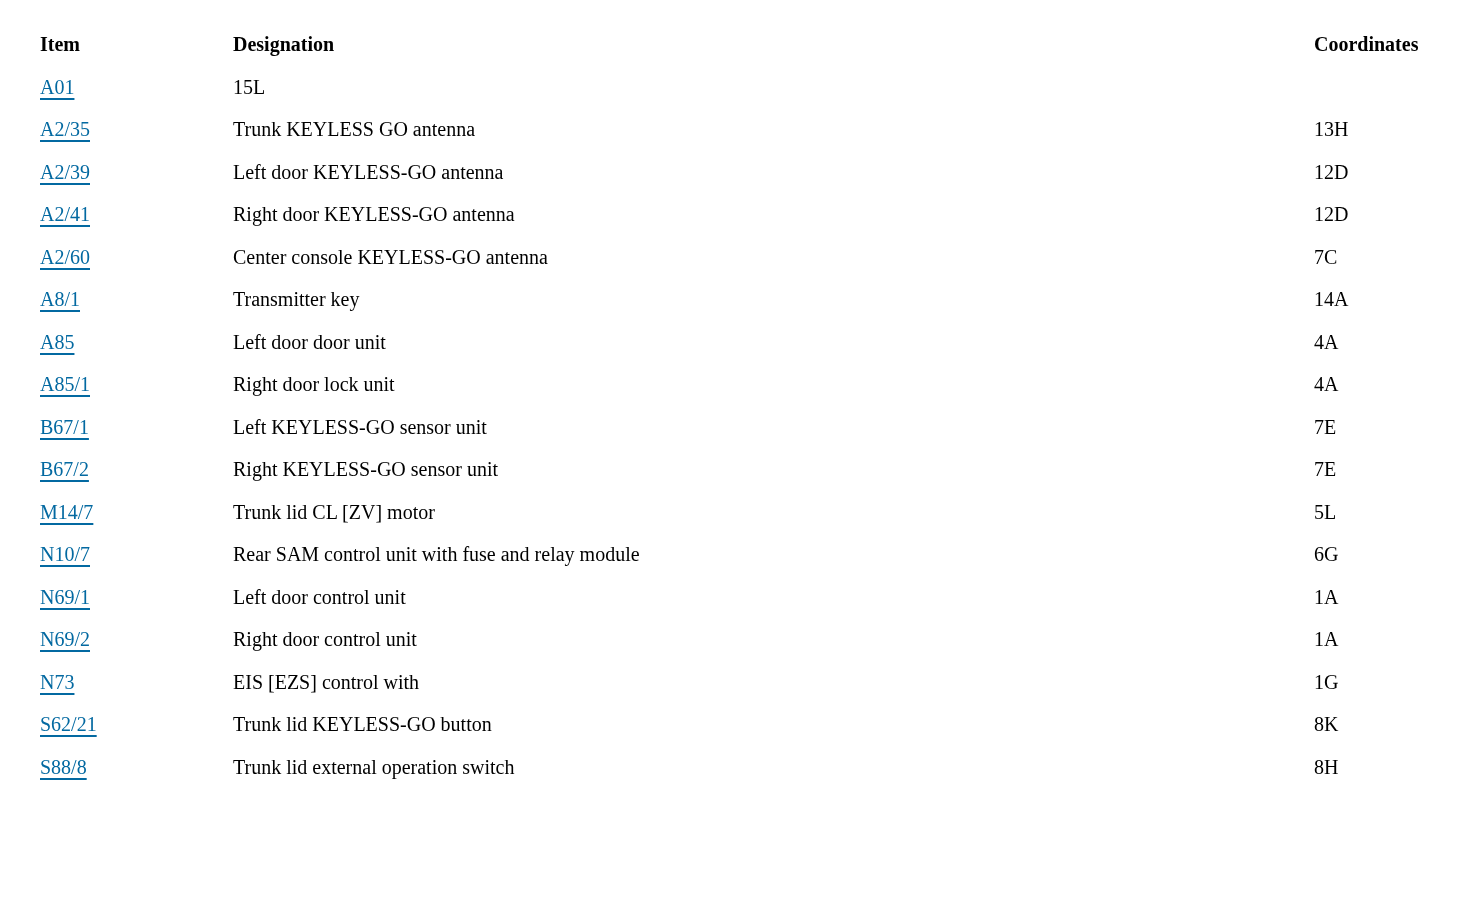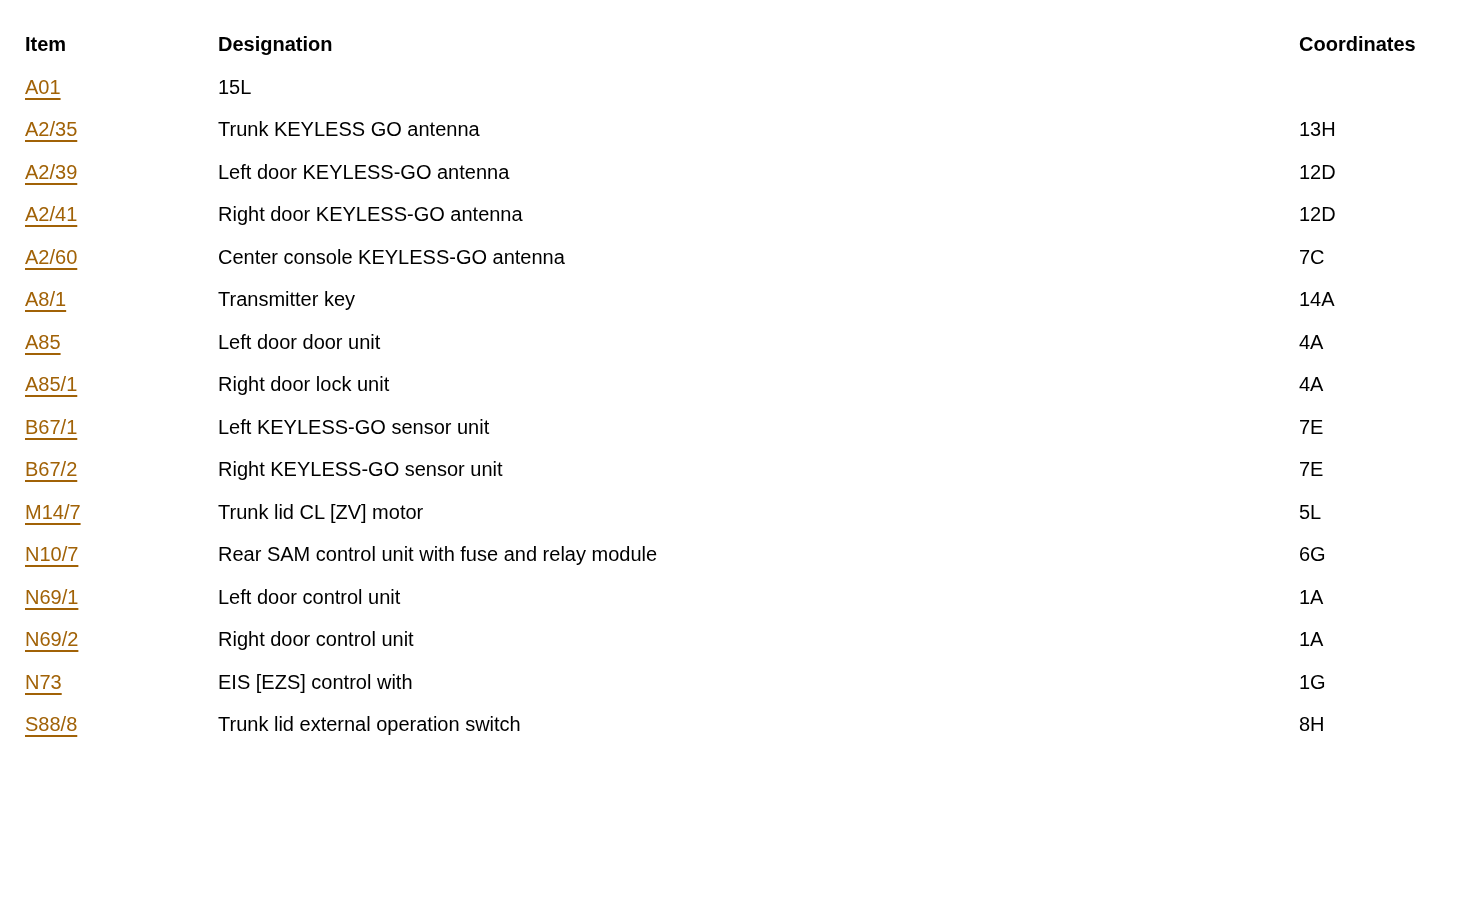--- a/index.html
+++ b/index.html
@@ -11,9 +11,9 @@
     overflow: hidden;
   }
   .page {
-    font-family: Liberation Sans, sans-serif;
+    font-family: Liberation Serif, serif;
     color: #000000;
-    padding-left: 25px;
+    padding-left: 40px;
     padding-top: 23px;
     box-sizing: border-box;
   }

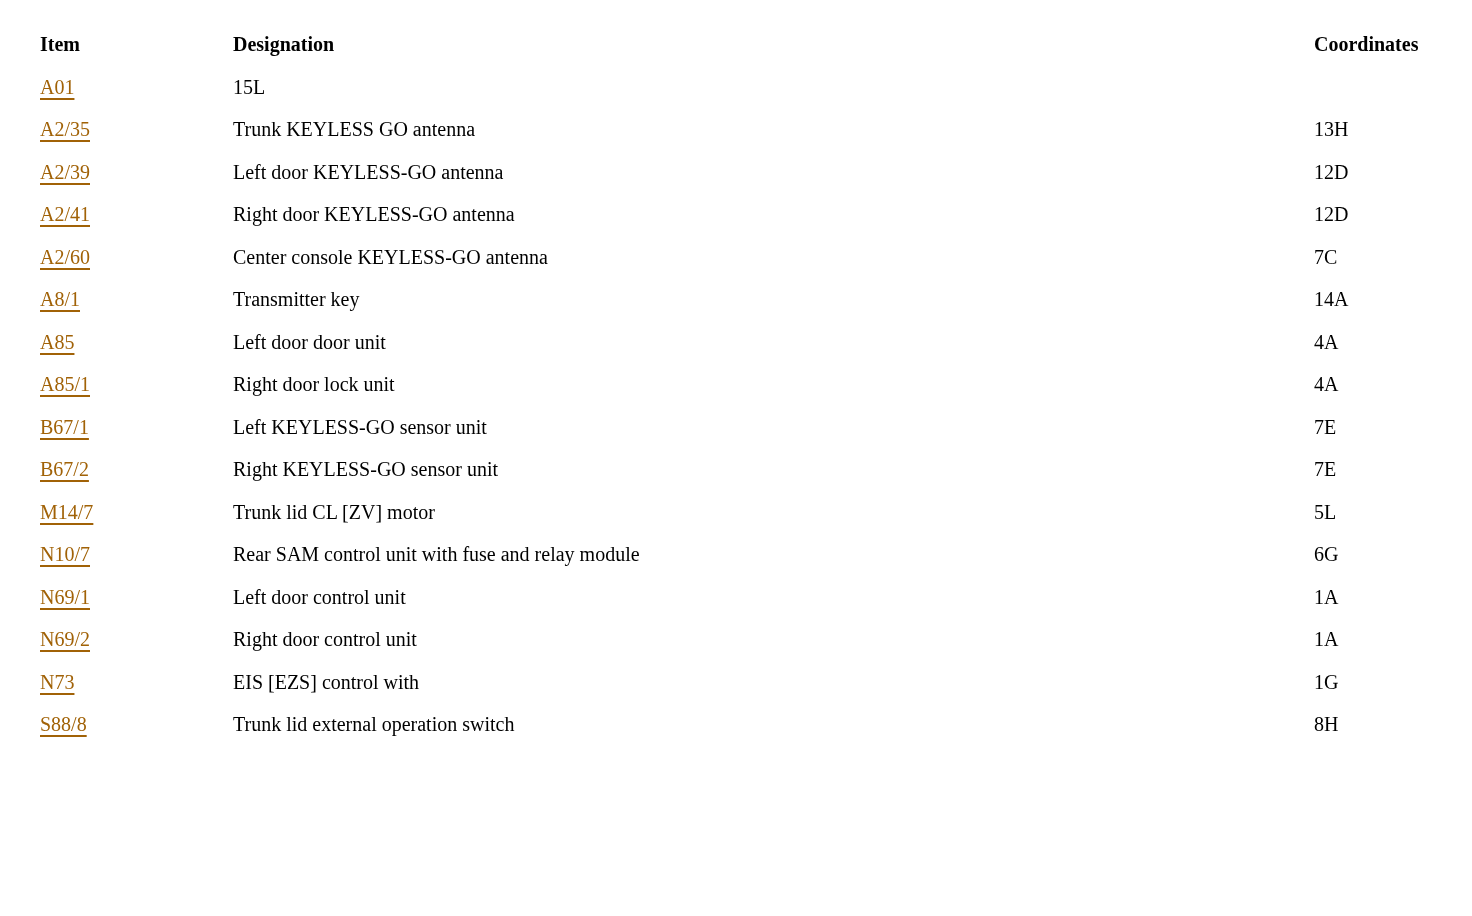--- a/index.html
+++ b/index.html
@@ -32,7 +32,7 @@
     font-weight: bold;
   }
   .item-link {
-    color: #a16207;
+    color: #0369a1;
     text-decoration: underline;
     text-decoration-thickness: 2px;
     text-underline-offset: 4px;

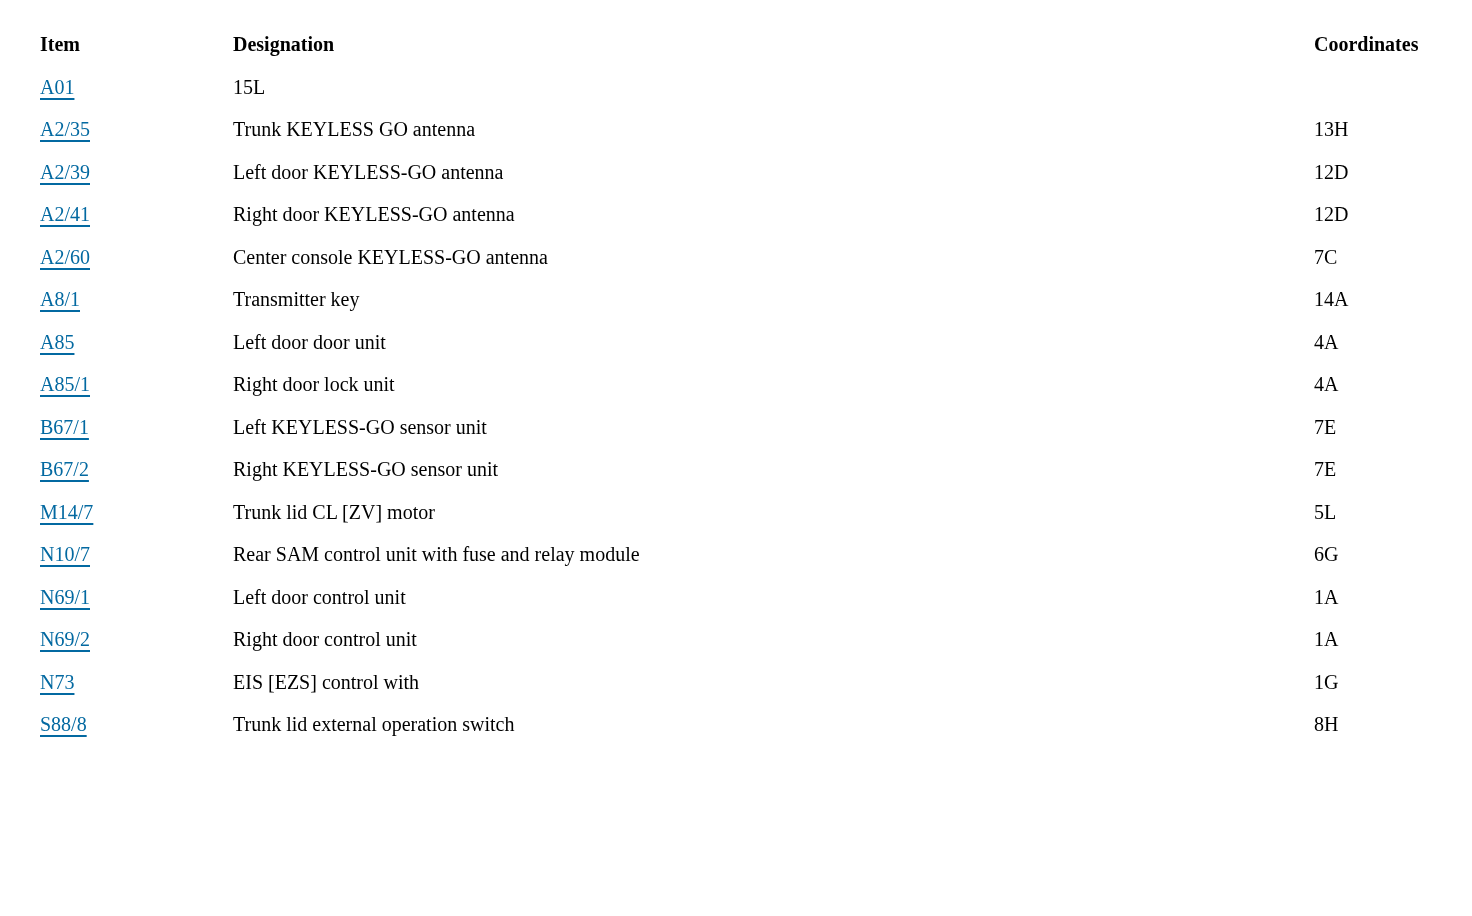--- a/index.html
+++ b/index.html
@@ -125,6 +125,11 @@
           <div class="cell">1G</div>
         </div>
         <div class="row">
+          <div class="cell"><span class="item-link">S62/21</span></div>
+          <div class="cell">Trunk lid KEYLESS-GO button</div>
+          <div class="cell">8K</div>
+        </div>
+        <div class="row">
           <div class="cell"><span class="item-link">S88/8</span></div>
           <div class="cell">Trunk lid external operation switch</div>
           <div class="cell">8H</div>

